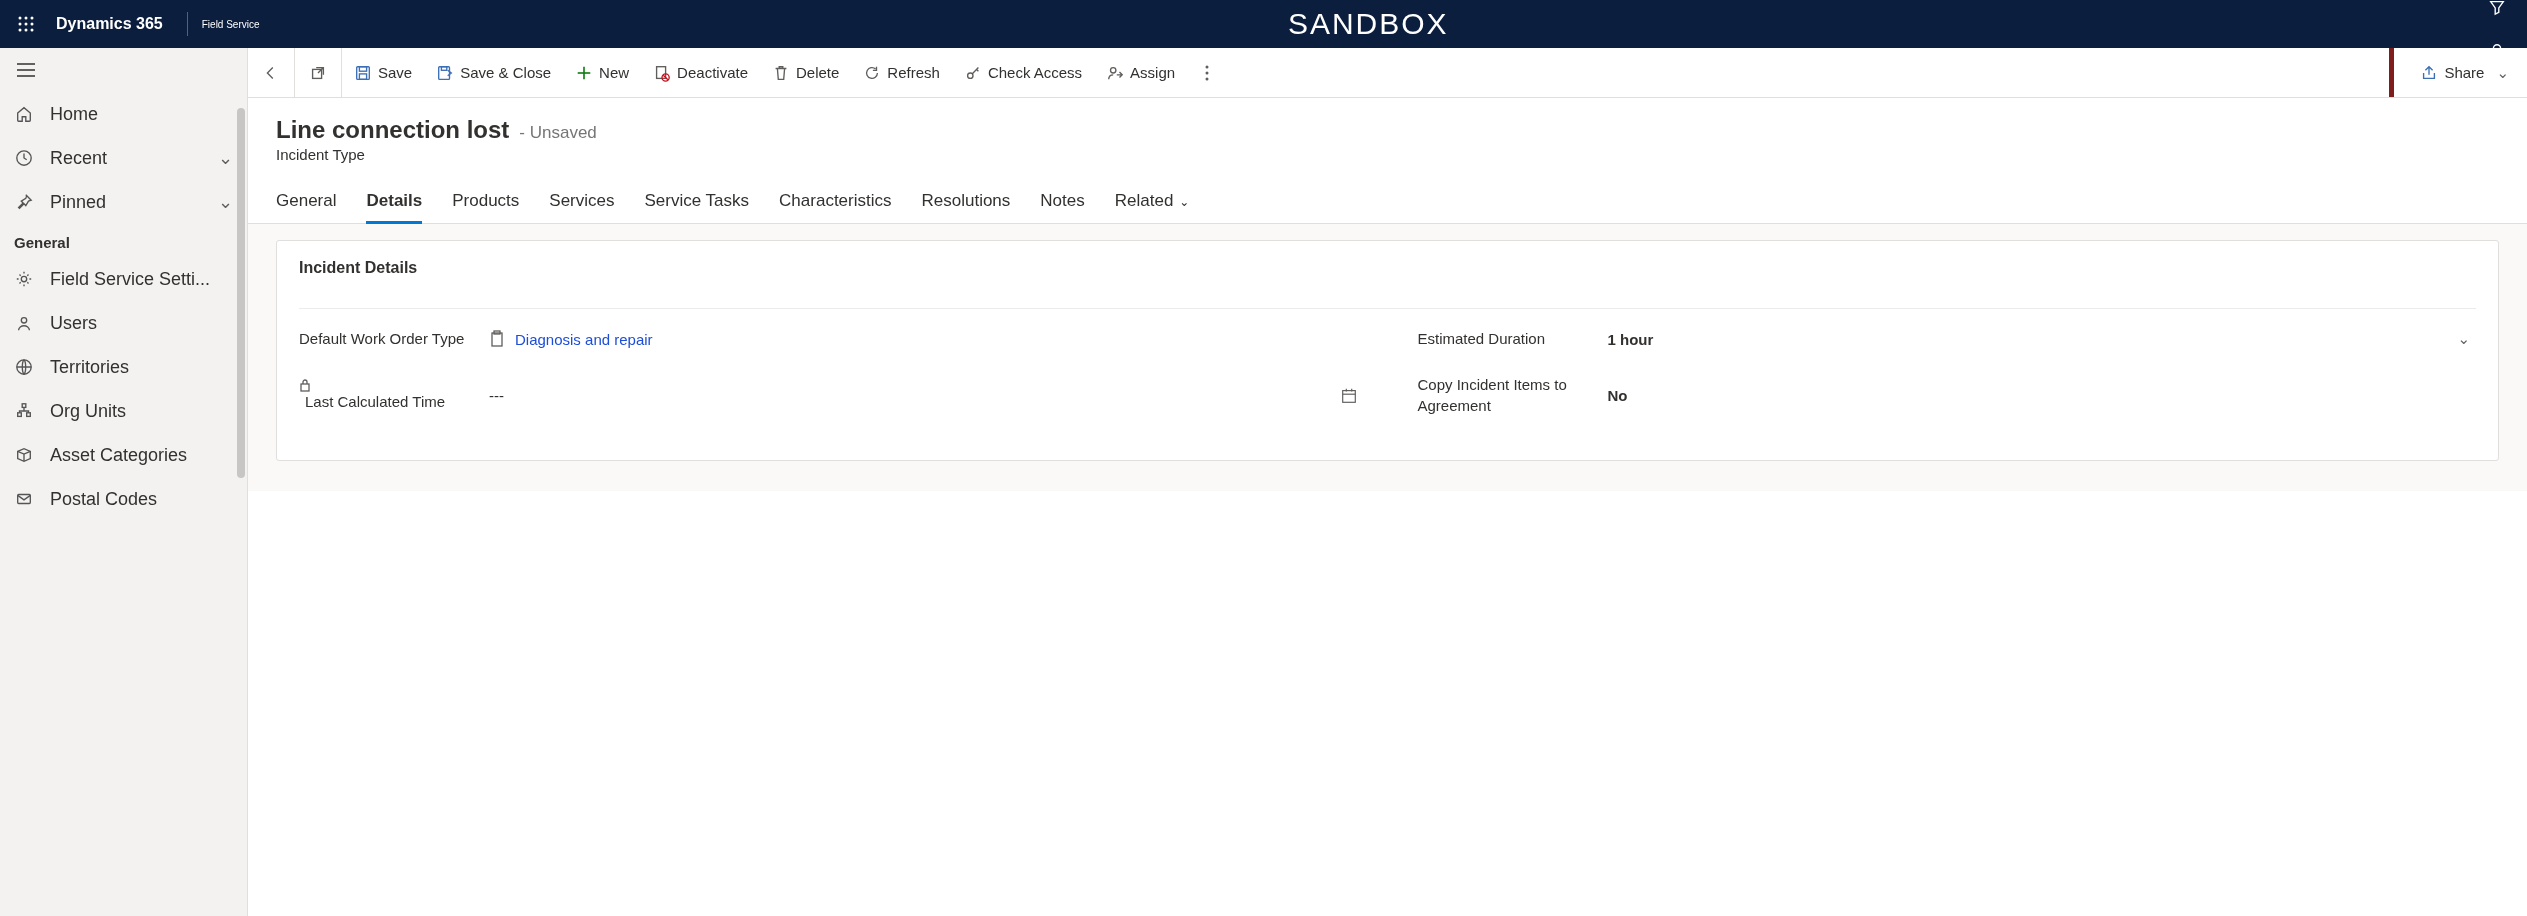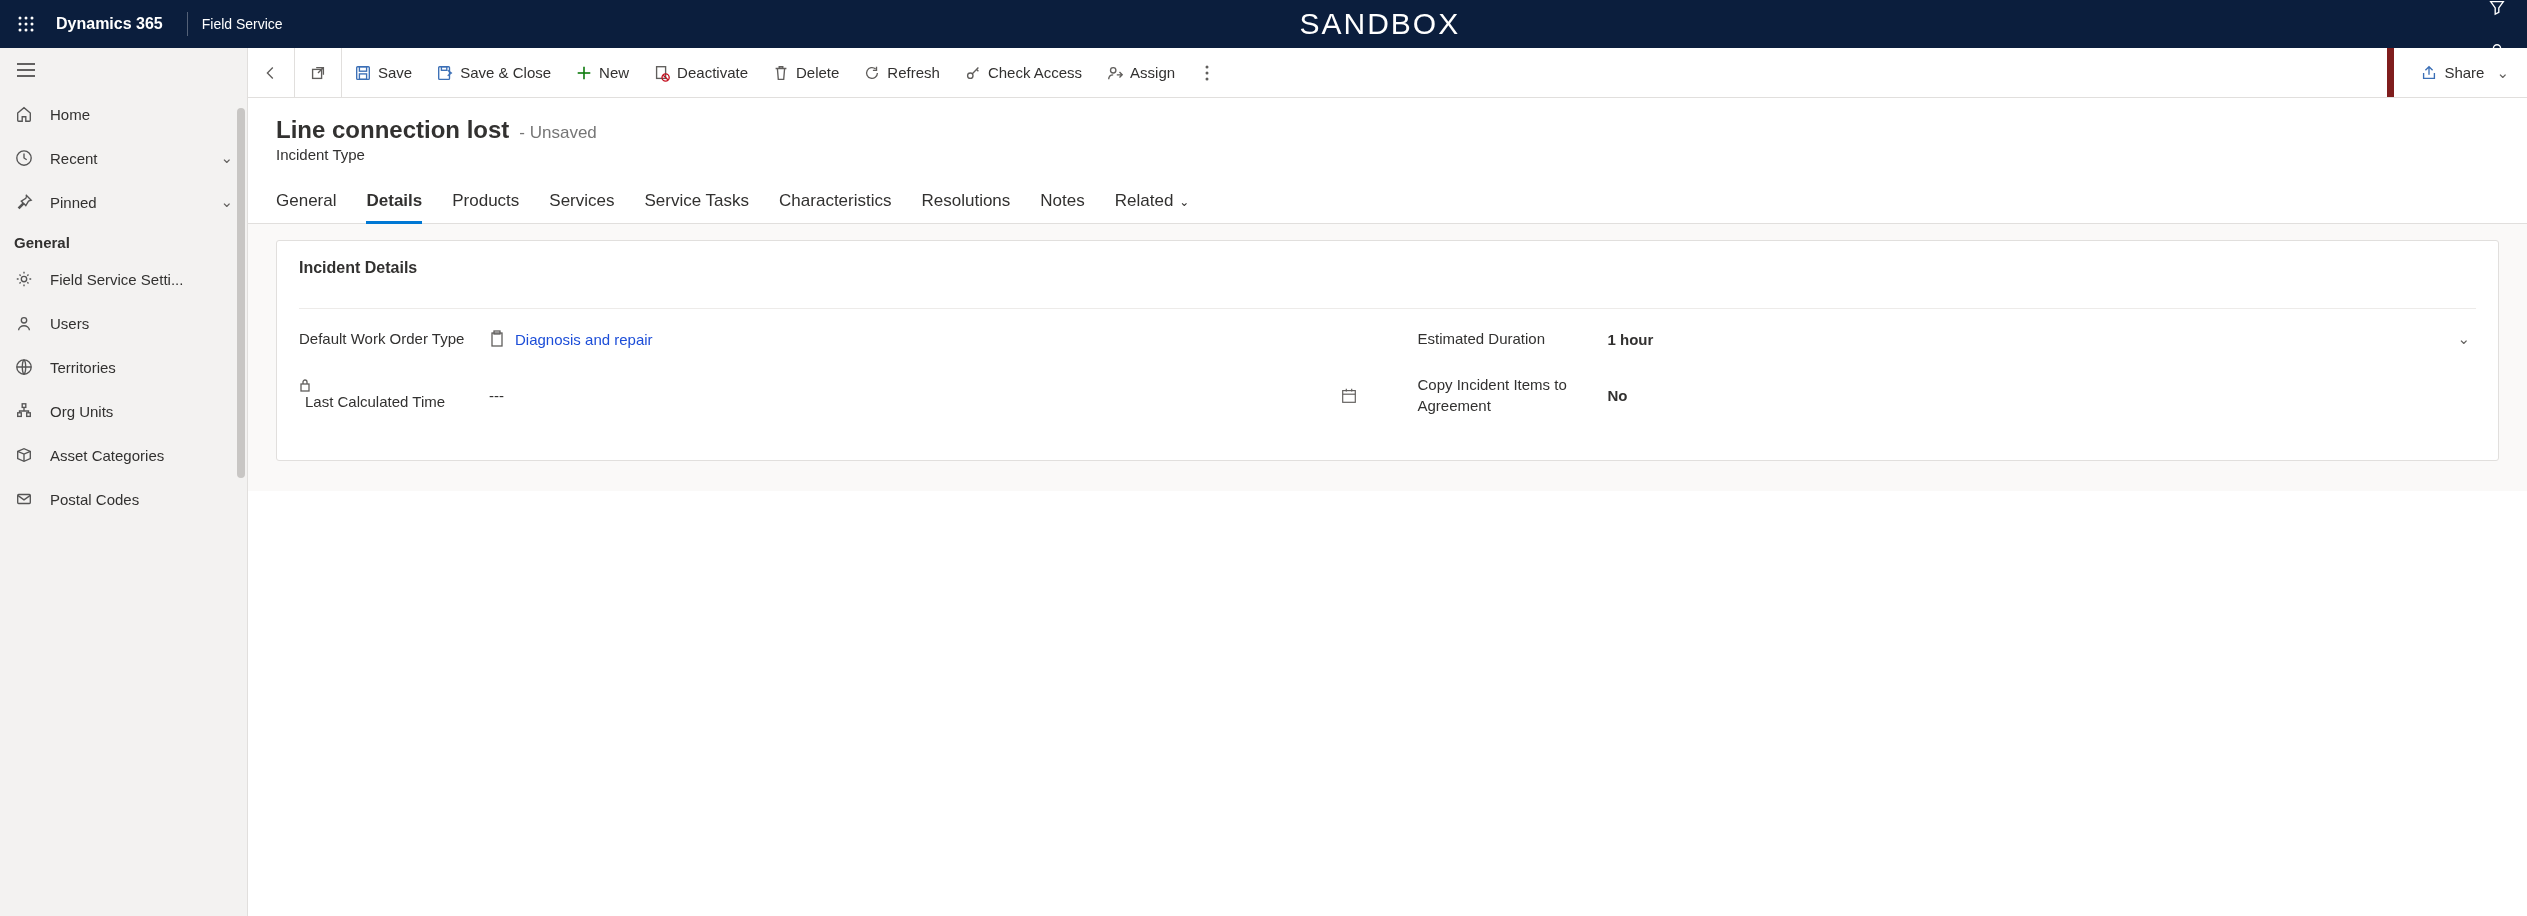--- a/index.html
+++ b/index.html
@@ -21,7 +21,7 @@
   .app-launcher { width: 32px; height: 32px; display:flex; align-items:center; justify-content:center; cursor:pointer;}
   .brand { font-weight:600; font-size:16px; margin-left:14px; margin-right:18px;}
   .vdivider { width:1px; height:24px; background:rgba(255,255,255,.3); margin:0 6px;}
-  .app-name { font-size:14px; margin-left:8px;}
+  .app-name { font-size:10px; margin-left:8px;}
   .env-title { flex:1; text-align:center; font-size:30px; font-weight:300; letter-spacing:2px;}
   .topbar-icons { display:flex; align-items:center; gap:4px;flex-direction:column;}
   .topbar-icon { width:40px; height:40px; display:flex; align-items:center; justify-content:center; cursor:pointer;}

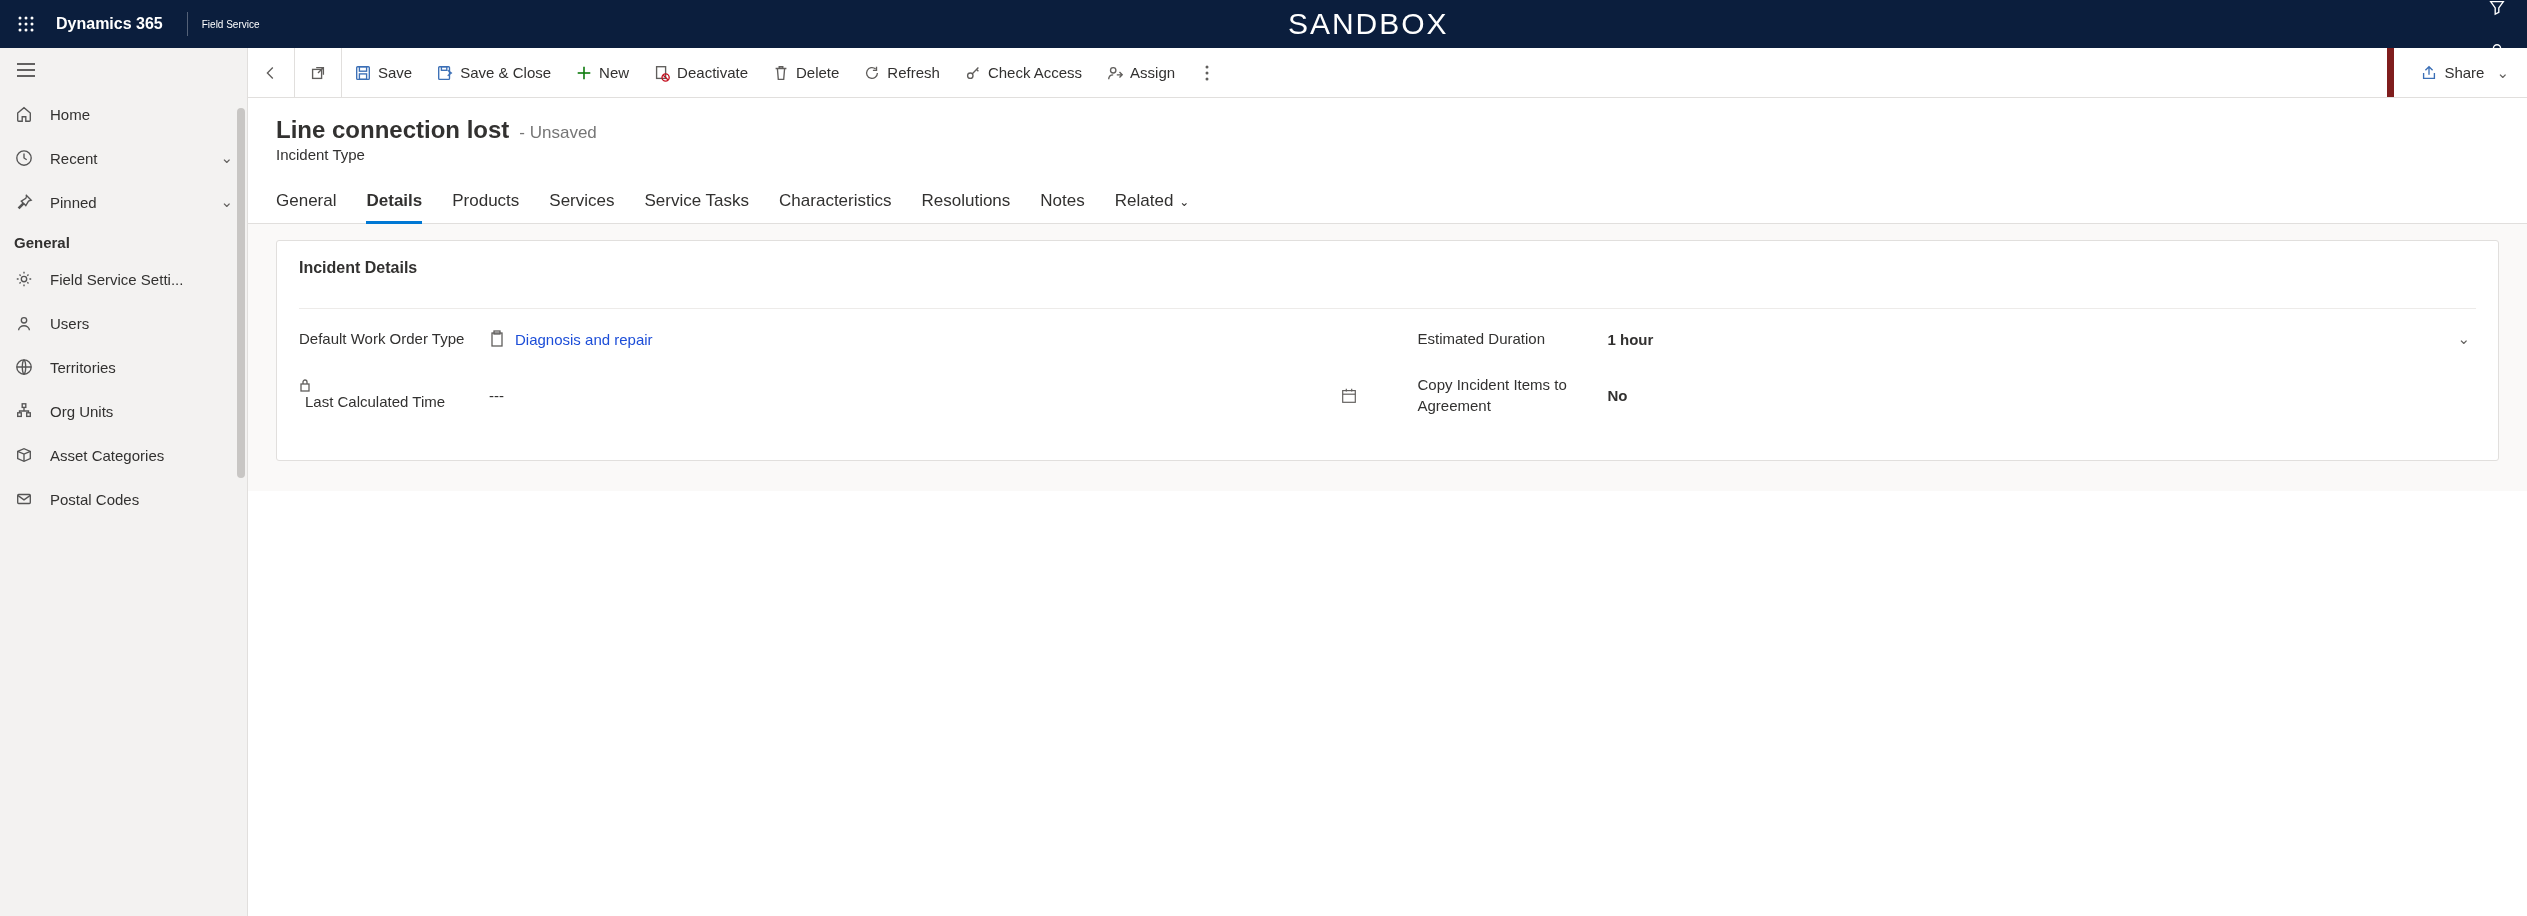--- a/index.html
+++ b/index.html
@@ -47,7 +47,7 @@
   .cmd-icon { display:flex; align-items:center; justify-content:center;}
   .cmd-main { flex:1; display:flex; align-items:center;}
   .cmd-overflow { width:40px; justify-content:center;}
-  .cmd-right { border-left:7px solid #7f1d1d; border-right:none;}
+  .cmd-right { border-left:5px solid #7f1d1d; border-right:none;}
 
   .page-header { padding:18px 28px 0;}
   .title-row { display:flex; align-items:baseline; gap:10px;}

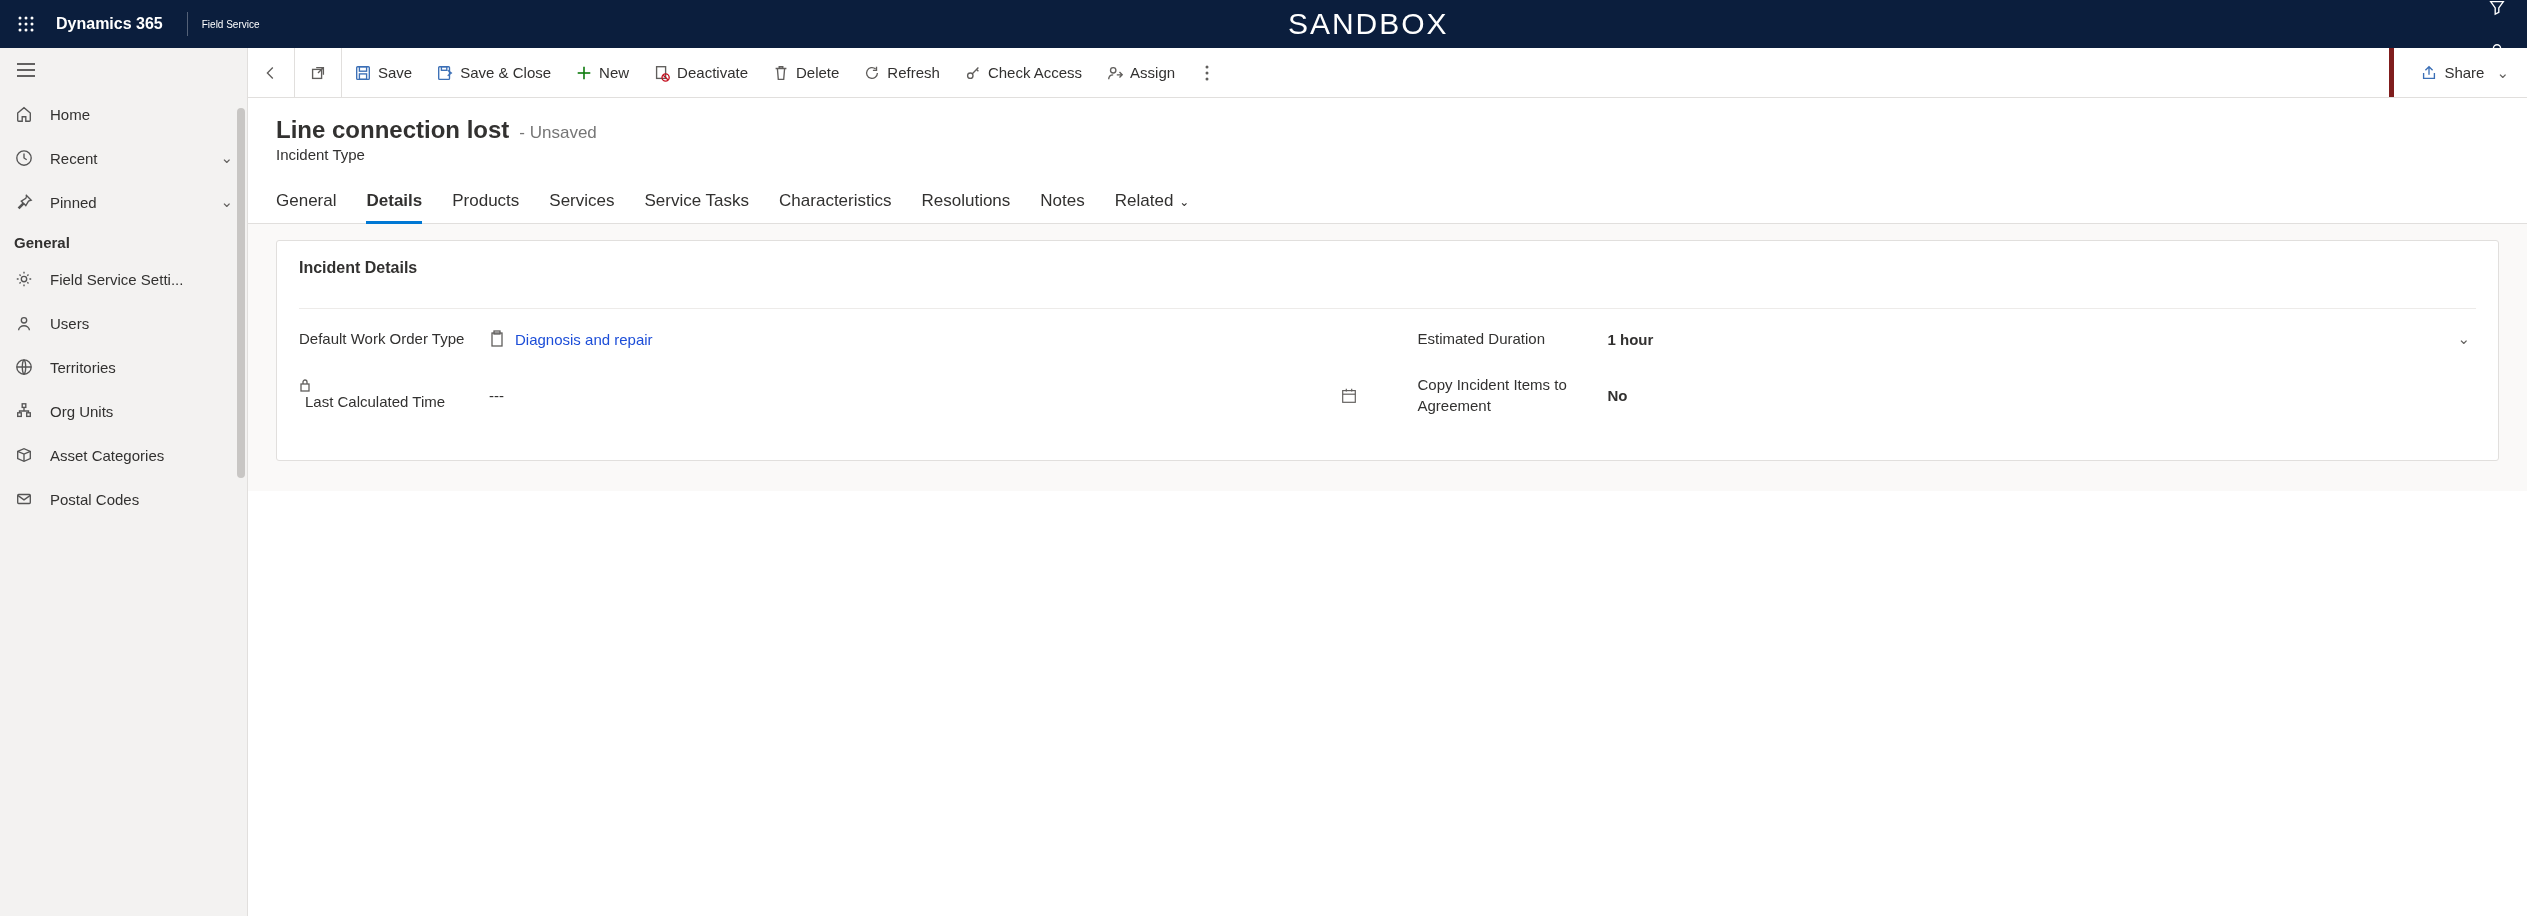--- a/index.html
+++ b/index.html
@@ -33,7 +33,7 @@
   .sidebar-scroller { position:absolute; right:2px; top:60px; width:8px; height:370px; background:#c8c6c4; border-radius:4px;}
   .hamburger-row { height:44px; display:flex; align-items:center; padding:0 14px;}
   .hamburger { width:24px; height:24px; display:flex; align-items:center; justify-content:center; cursor:pointer;}
-  .nav-item { height:44px; display:flex; align-items:center; padding:0 14px; gap:16px; font-size:15px; cursor:pointer;}
+  .nav-item { height:44px; display:flex; align-items:center; padding:0 14px; gap:16px; font-size:18px; cursor:pointer;}
   .nav-icon { width:20px; display:flex; align-items:center; justify-content:center; color:#555;}
   .nav-label { flex:1; white-space:nowrap; overflow:hidden; text-overflow:ellipsis;}
   .nav-caret { color:#605e5c;}

